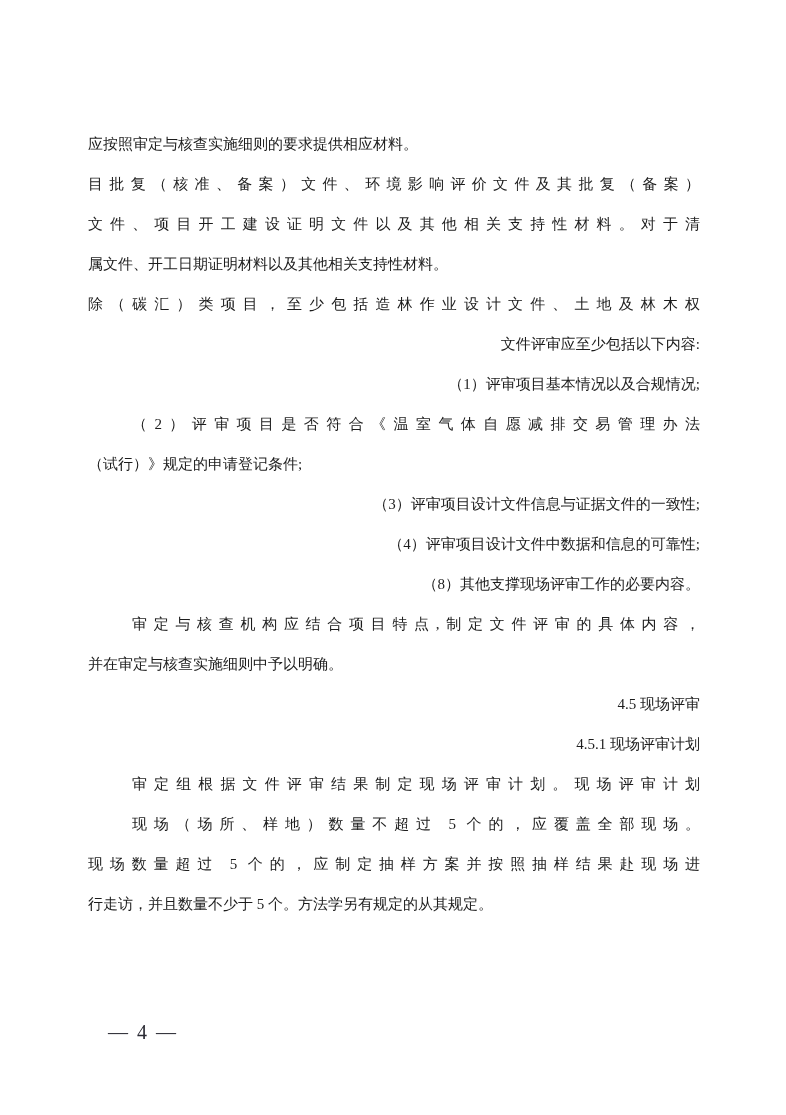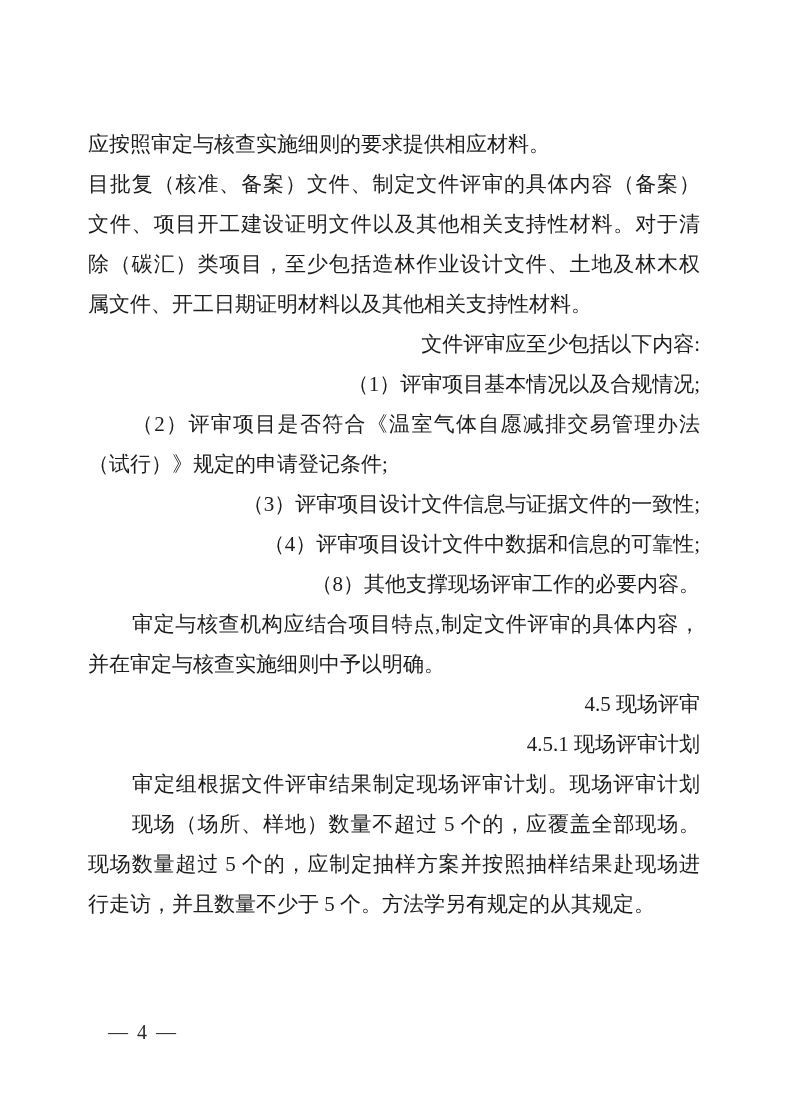--- a/index.html
+++ b/index.html
@@ -21,7 +21,7 @@
     left: 88px;
     top: 124px;
     width: 612px;
-    font-size: 21px;
+    font-size: 15px;
     line-height: 40px;
   }
   .text-line {

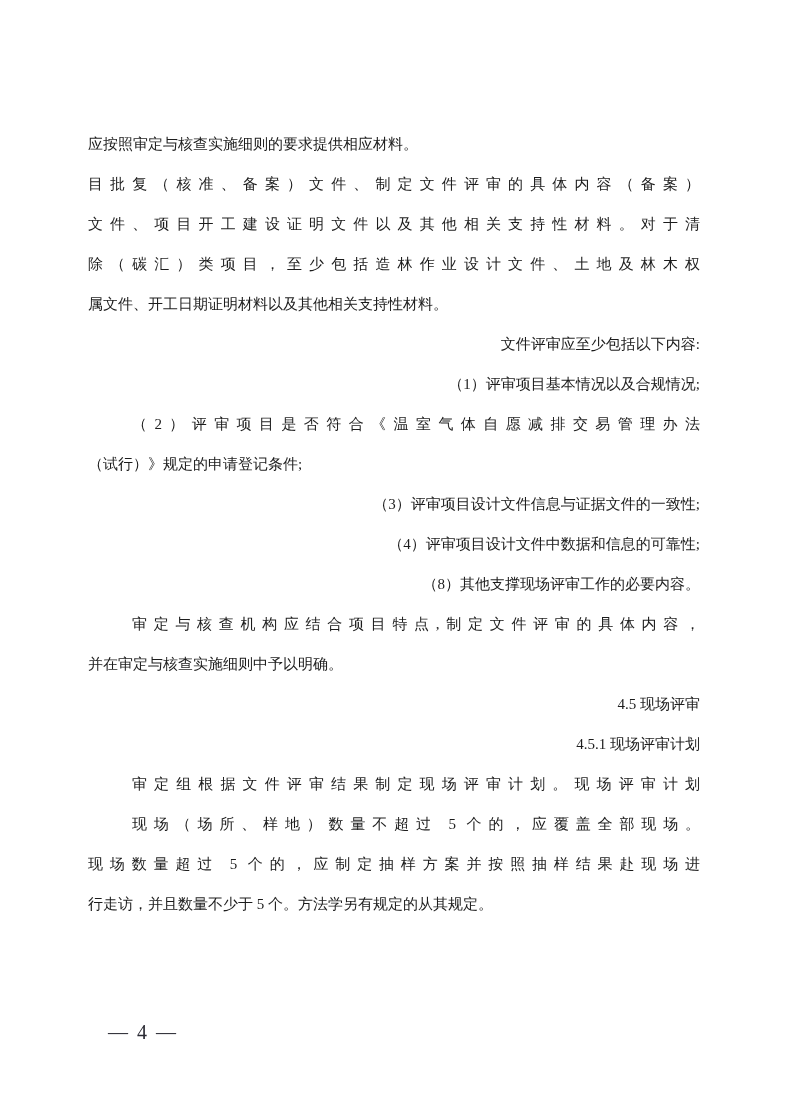--- a/index.html
+++ b/index.html
@@ -53,7 +53,7 @@
 <div class="page">
   <div class="body-text" id="body-text">
       <div class="text-line">应按照审定与核查实施细则的要求提供相应材料。</div>
-      <div class="text-line justify">目批复（核准、备案）文件、制定文件评审的具体内容（备案）</div>
+      <div class="text-line justify">目批复（核准、备案）文件、环境影响评价文件及其批复（备案）</div>
       <div class="text-line justify">文件、项目开工建设证明文件以及其他相关支持性材料。对于清</div>
       <div class="text-line justify">除（碳汇）类项目，至少包括造林作业设计文件、土地及林木权</div>
       <div class="text-line">属文件、开工日期证明材料以及其他相关支持性材料。</div>

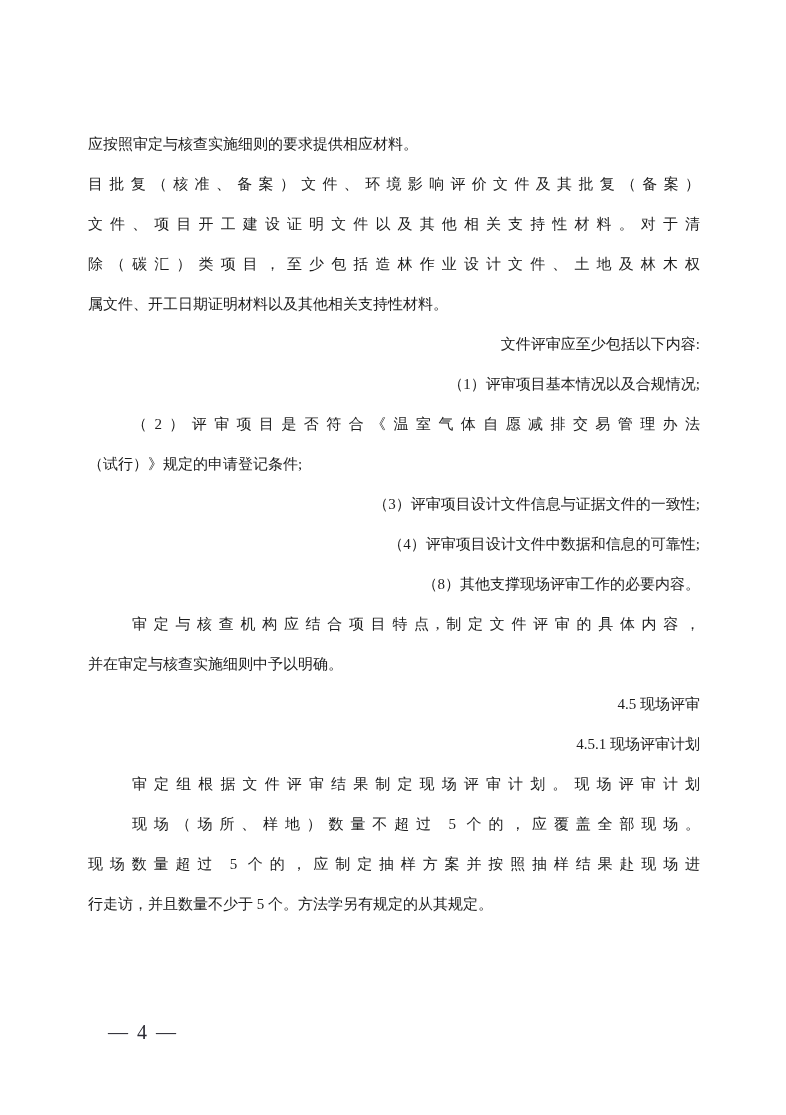--- a/index.html
+++ b/index.html
@@ -55,8 +55,8 @@
       <div class="text-line">应按照审定与核查实施细则的要求提供相应材料。</div>
       <div class="text-line justify">目批复（核准、备案）文件、环境影响评价文件及其批复（备案）</div>
       <div class="text-line justify">文件、项目开工建设证明文件以及其他相关支持性材料。对于清</div>
+      <div class="text-line">属文件、开工日期证明材料以及其他相关支持性材料。</div>
       <div class="text-line justify">除（碳汇）类项目，至少包括造林作业设计文件、土地及林木权</div>
-      <div class="text-line">属文件、开工日期证明材料以及其他相关支持性材料。</div>
       <div class="text-line indent">文件评审应至少包括以下内容:</div>
       <div class="text-line indent">（1）评审项目基本情况以及合规情况;</div>
       <div class="text-line indent justify">（2）评审项目是否符合《温室气体自愿减排交易管理办法</div>

